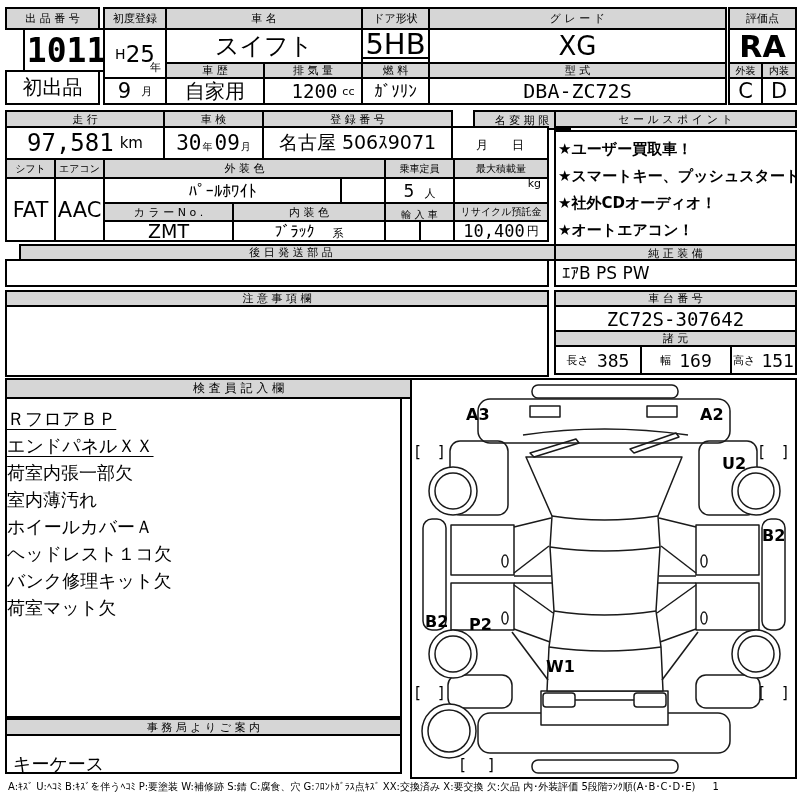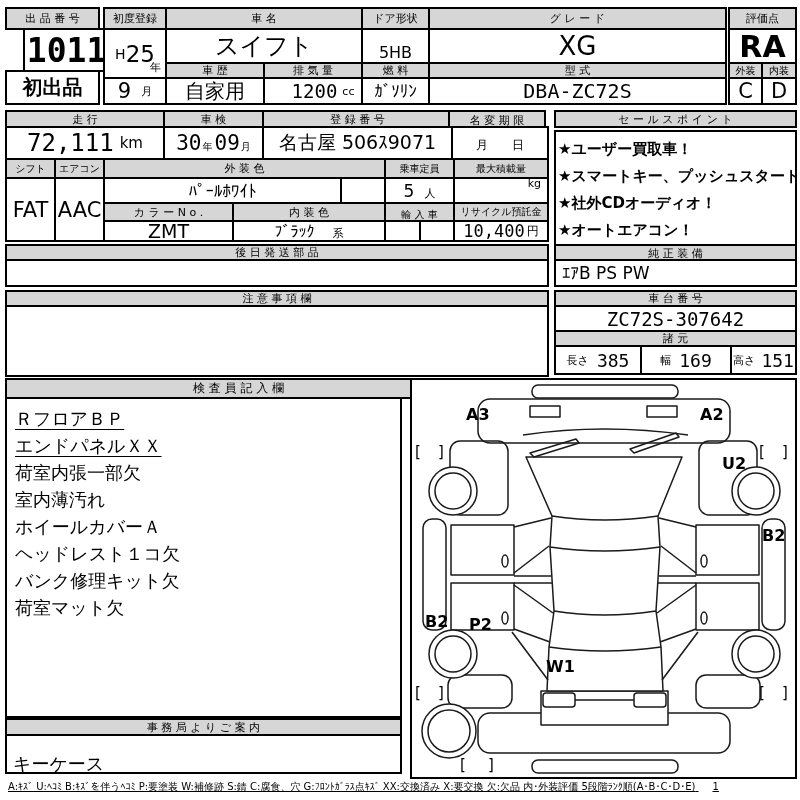--- a/index.html
+++ b/index.html
@@ -33,7 +33,7 @@
   <span style="position:absolute;right:4px;bottom:2px;font-size:11px">年</span>
 </div>
 <div class="c" style="left:165px;top:28px;width:198px;height:36px;font-size:24px">スイフト</div>
-<div class="c" style="left:361px;top:28px;width:69px;height:48px;font-size:16px">5HB</div>
+<div class="c" style="left:361px;top:28px;width:69px;height:31px;font-size:29px">5HB</div>
 <div class="c" style="left:428px;top:28px;width:299px;height:36px;font-size:26px">XG</div>
 
 <div class="c" style="left:103px;top:77px;width:64px;height:28px">

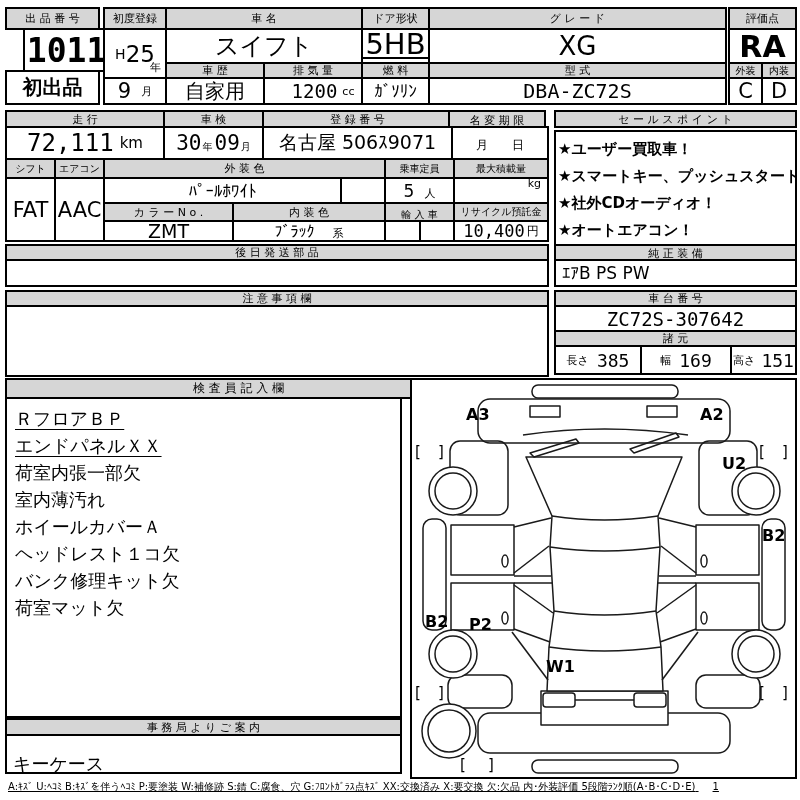--- a/index.html
+++ b/index.html
@@ -20,7 +20,7 @@
 
 <div class="c hd" style="left:5px;top:7px;width:95px;height:23px">出 品 番 号</div>
 <div class="c num" style="left:23px;top:28px;width:107px;height:44px;font-size:33px;font-weight:bold">10112</div>
-<div class="c" style="left:5px;top:70px;width:95px;height:35px;font-size:20px;font-weight:bold">初出品</div>
+<div class="c" style="left:5px;top:70px;width:95px;height:35px;font-size:20px;font-weight:normal">初出品</div>
 
 <div class="c hd" style="left:103px;top:7px;width:64px;height:23px">初度登録</div>
 <div class="c hd" style="left:165px;top:7px;width:198px;height:23px">車 名</div>

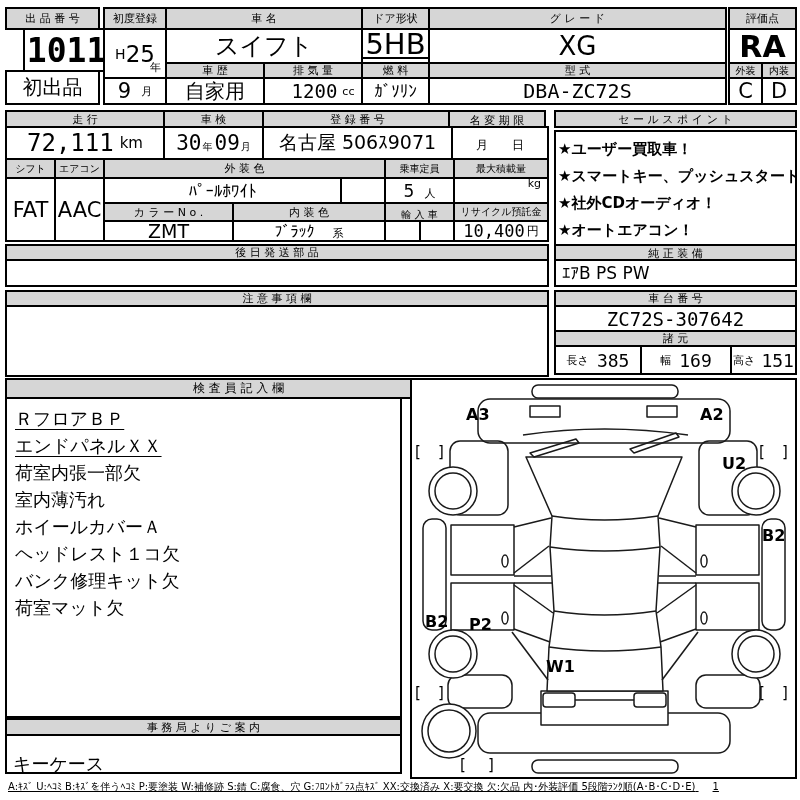--- a/index.html
+++ b/index.html
@@ -63,7 +63,7 @@
 <div class="c hd" style="left:5px;top:110px;width:160px;height:18px">走 行</div>
 <div class="c hd" style="left:163px;top:110px;width:101px;height:18px">車 検</div>
 <div class="c hd" style="left:262px;top:110px;width:191px;height:18px">登 録 番 号</div>
-<div class="c hd" style="left:448px;top:110px;width:98px;height:20px">名 変 期 限</div>
+<div class="c hd" style="left:473px;top:110px;width:98px;height:20px">名 変 期 限</div>
 
 <div class="c" style="left:5px;top:126px;width:160px;height:34px">
   <span class="num" style="font-size:24px">72,111</span>

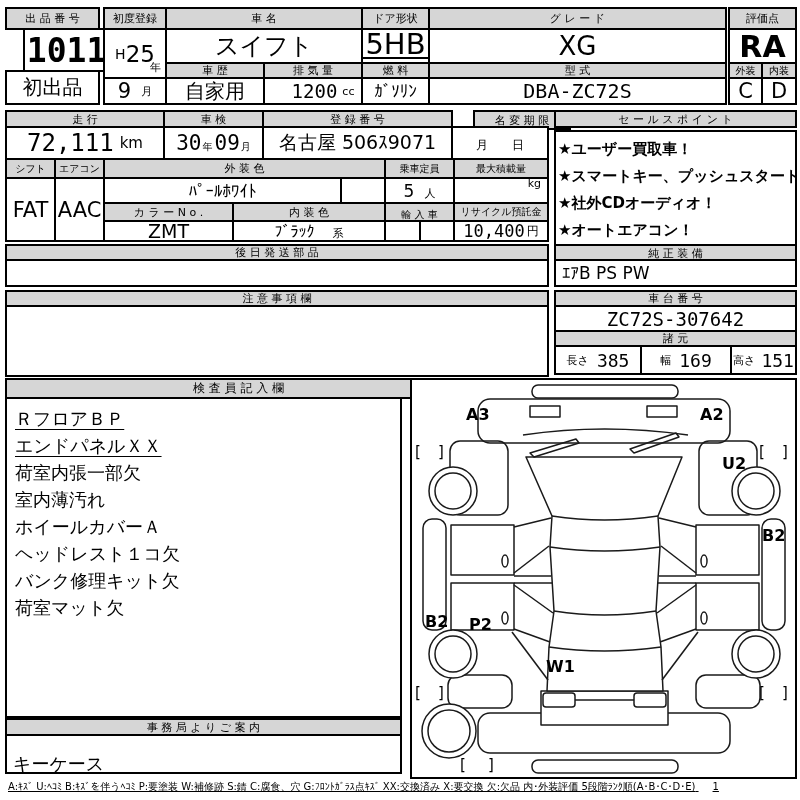--- a/index.html
+++ b/index.html
@@ -66,7 +66,7 @@
 <div class="c hd" style="left:473px;top:110px;width:98px;height:20px">名 変 期 限</div>
 
 <div class="c" style="left:5px;top:126px;width:160px;height:34px">
-  <span class="num" style="font-size:24px">72,111</span>
+  <span class="num" style="font-size:24px">97,581</span>
   <span style="font-size:15px;margin-left:6px">km</span>
 </div>
 <div class="c" style="left:163px;top:126px;width:101px;height:34px">

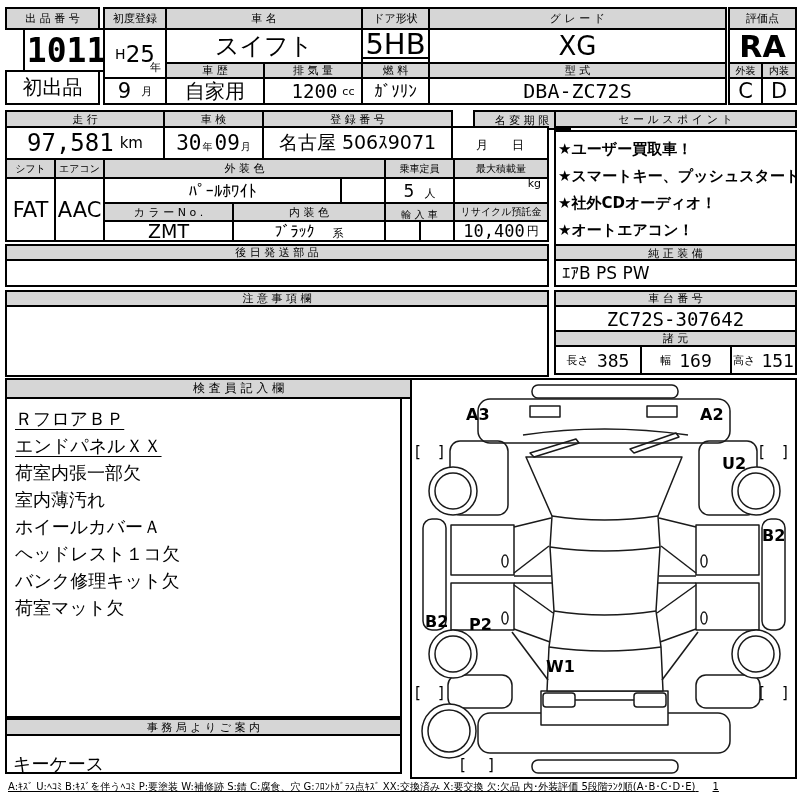--- a/index.html
+++ b/index.html
@@ -122,7 +122,7 @@
   <span>★オートエアコン！</span>
 </div>
 
-<div class="c hd" style="left:5px;top:244px;width:544px;height:17px">後 日 発 送 部 品</div>
+<div class="c hd" style="left:19px;top:244px;width:544px;height:17px">後 日 発 送 部 品</div>
 <div class="c left" style="left:5px;top:259px;width:544px;height:28px;font-size:16px"></div>
 <div class="c hd" style="left:554px;top:244px;width:243px;height:18px">純 正 装 備</div>
 <div class="c left" style="left:554px;top:259px;width:243px;height:28px;font-size:17px">ｴｱB PS PW</div>

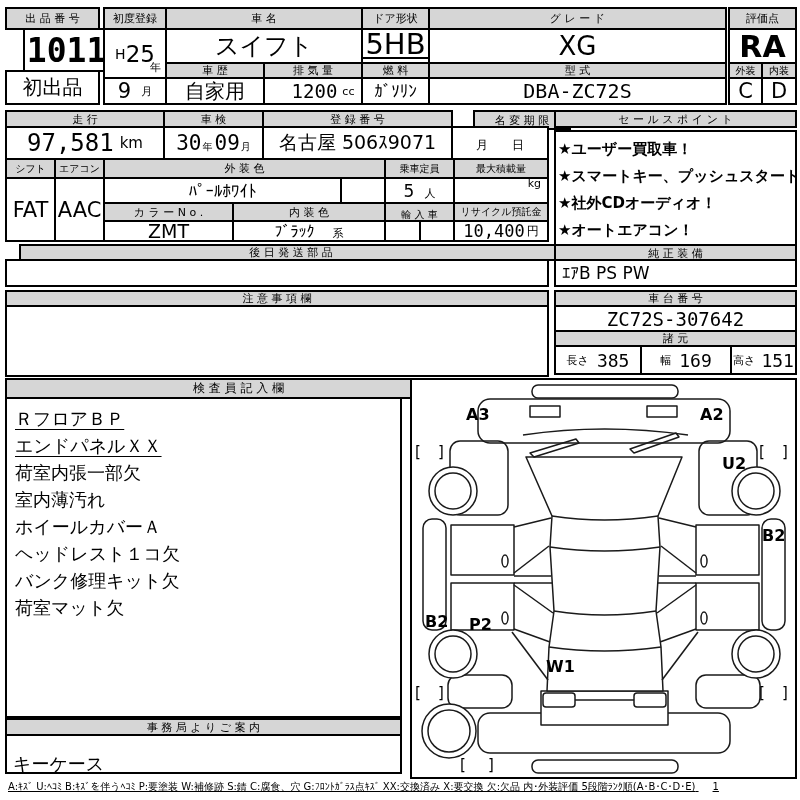--- a/index.html
+++ b/index.html
@@ -147,7 +147,7 @@
 </div>
 
 <div class="c hd" style="left:5px;top:378px;width:467px;height:21px;font-size:12px">検 査 員 記 入 欄</div>
-<div class="c colstack" style="left:5px;top:397px;width:397px;height:321px;padding:6px 8px;font-size:18px;line-height:27px">
+<div class="c colstack" style="left:5px;top:397px;width:397px;height:321px;padding:6px 0;font-size:18px;line-height:27px">
   <span class="ul">ＲフロアＢＰ</span>
   <span class="ul">エンドパネルＸＸ</span>
   <span>荷室内張一部欠</span>

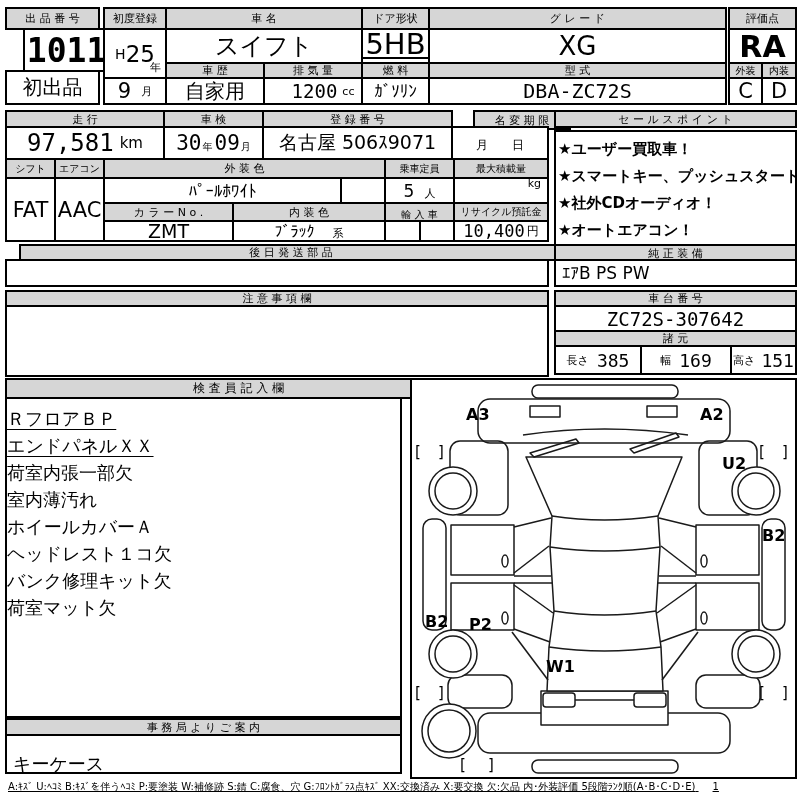--- a/index.html
+++ b/index.html
@@ -13,7 +13,7 @@
   .left{justify-content:flex-start;padding-left:6px;}
   .colstack{flex-direction:column;align-items:flex-start;justify-content:flex-start;}
   .ul{text-decoration:underline;text-underline-offset:4px;}
-  .footer{position:absolute;left:8px;top:780px;width:788px;font-size:10px;letter-spacing:0;text-decoration:underline;}
+  .footer{position:absolute;left:8px;top:780px;width:788px;font-size:10px;letter-spacing:0;}
 </style>
 </head>
 <body>

